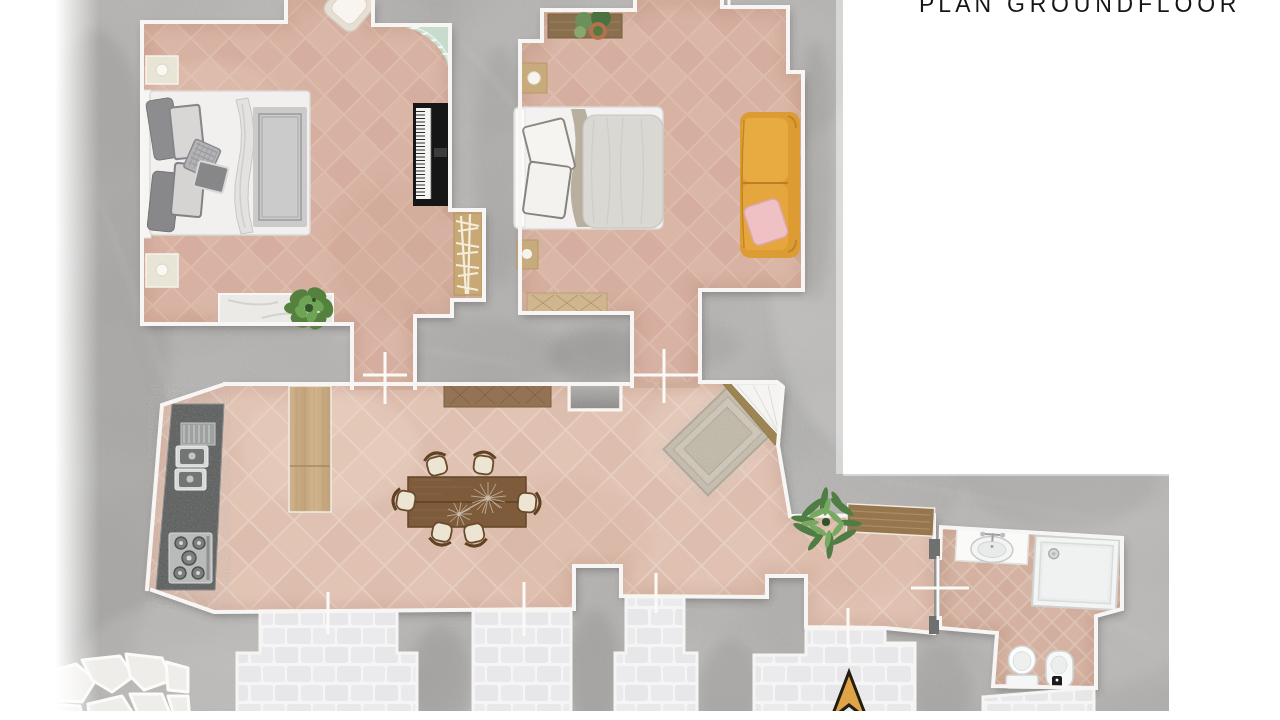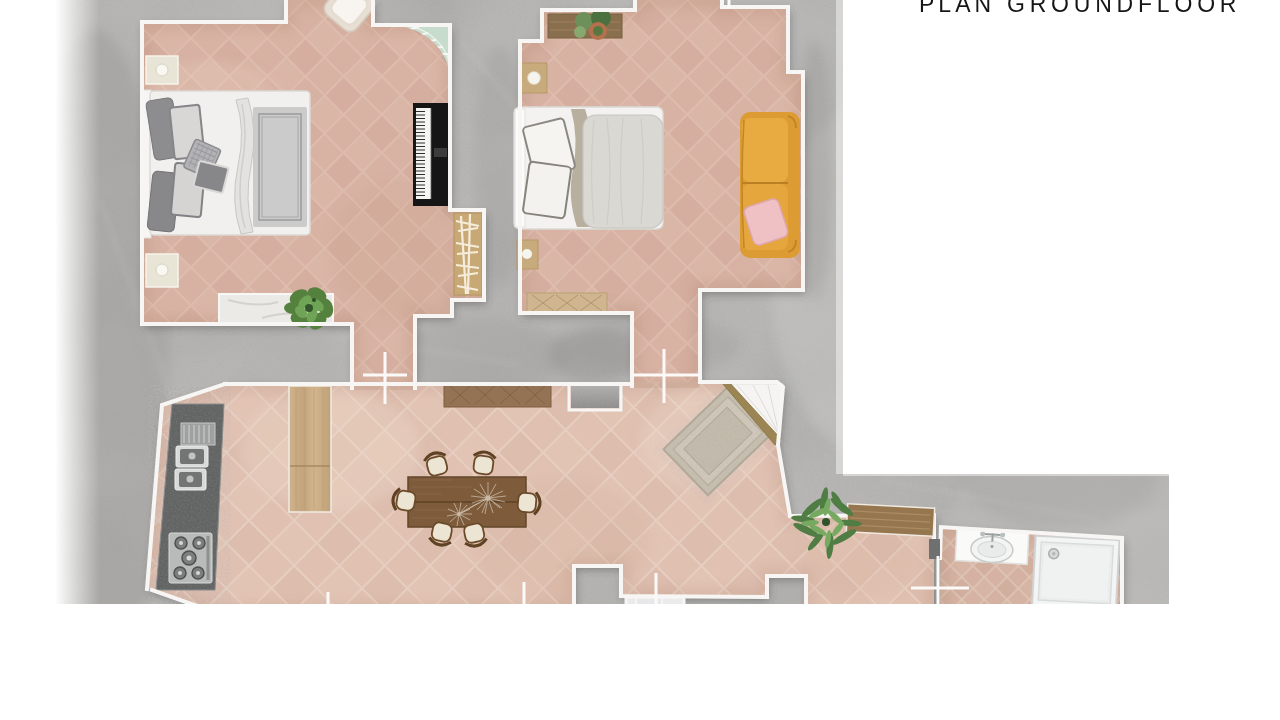--- a/index.html
+++ b/index.html
@@ -3,7 +3,7 @@
 <meta charset="utf-8">
 <style>
   html,body{margin:0;padding:0;background:#fff;}
-  #page{position:relative;width:1280px;height:604px;overflow:hidden;background:#d946ef;
+  #page{position:relative;width:1280px;height:711px;overflow:hidden;background:#d946ef;
         font-family:"Liberation Sans", sans-serif;}
   svg{display:block}
 </style>

